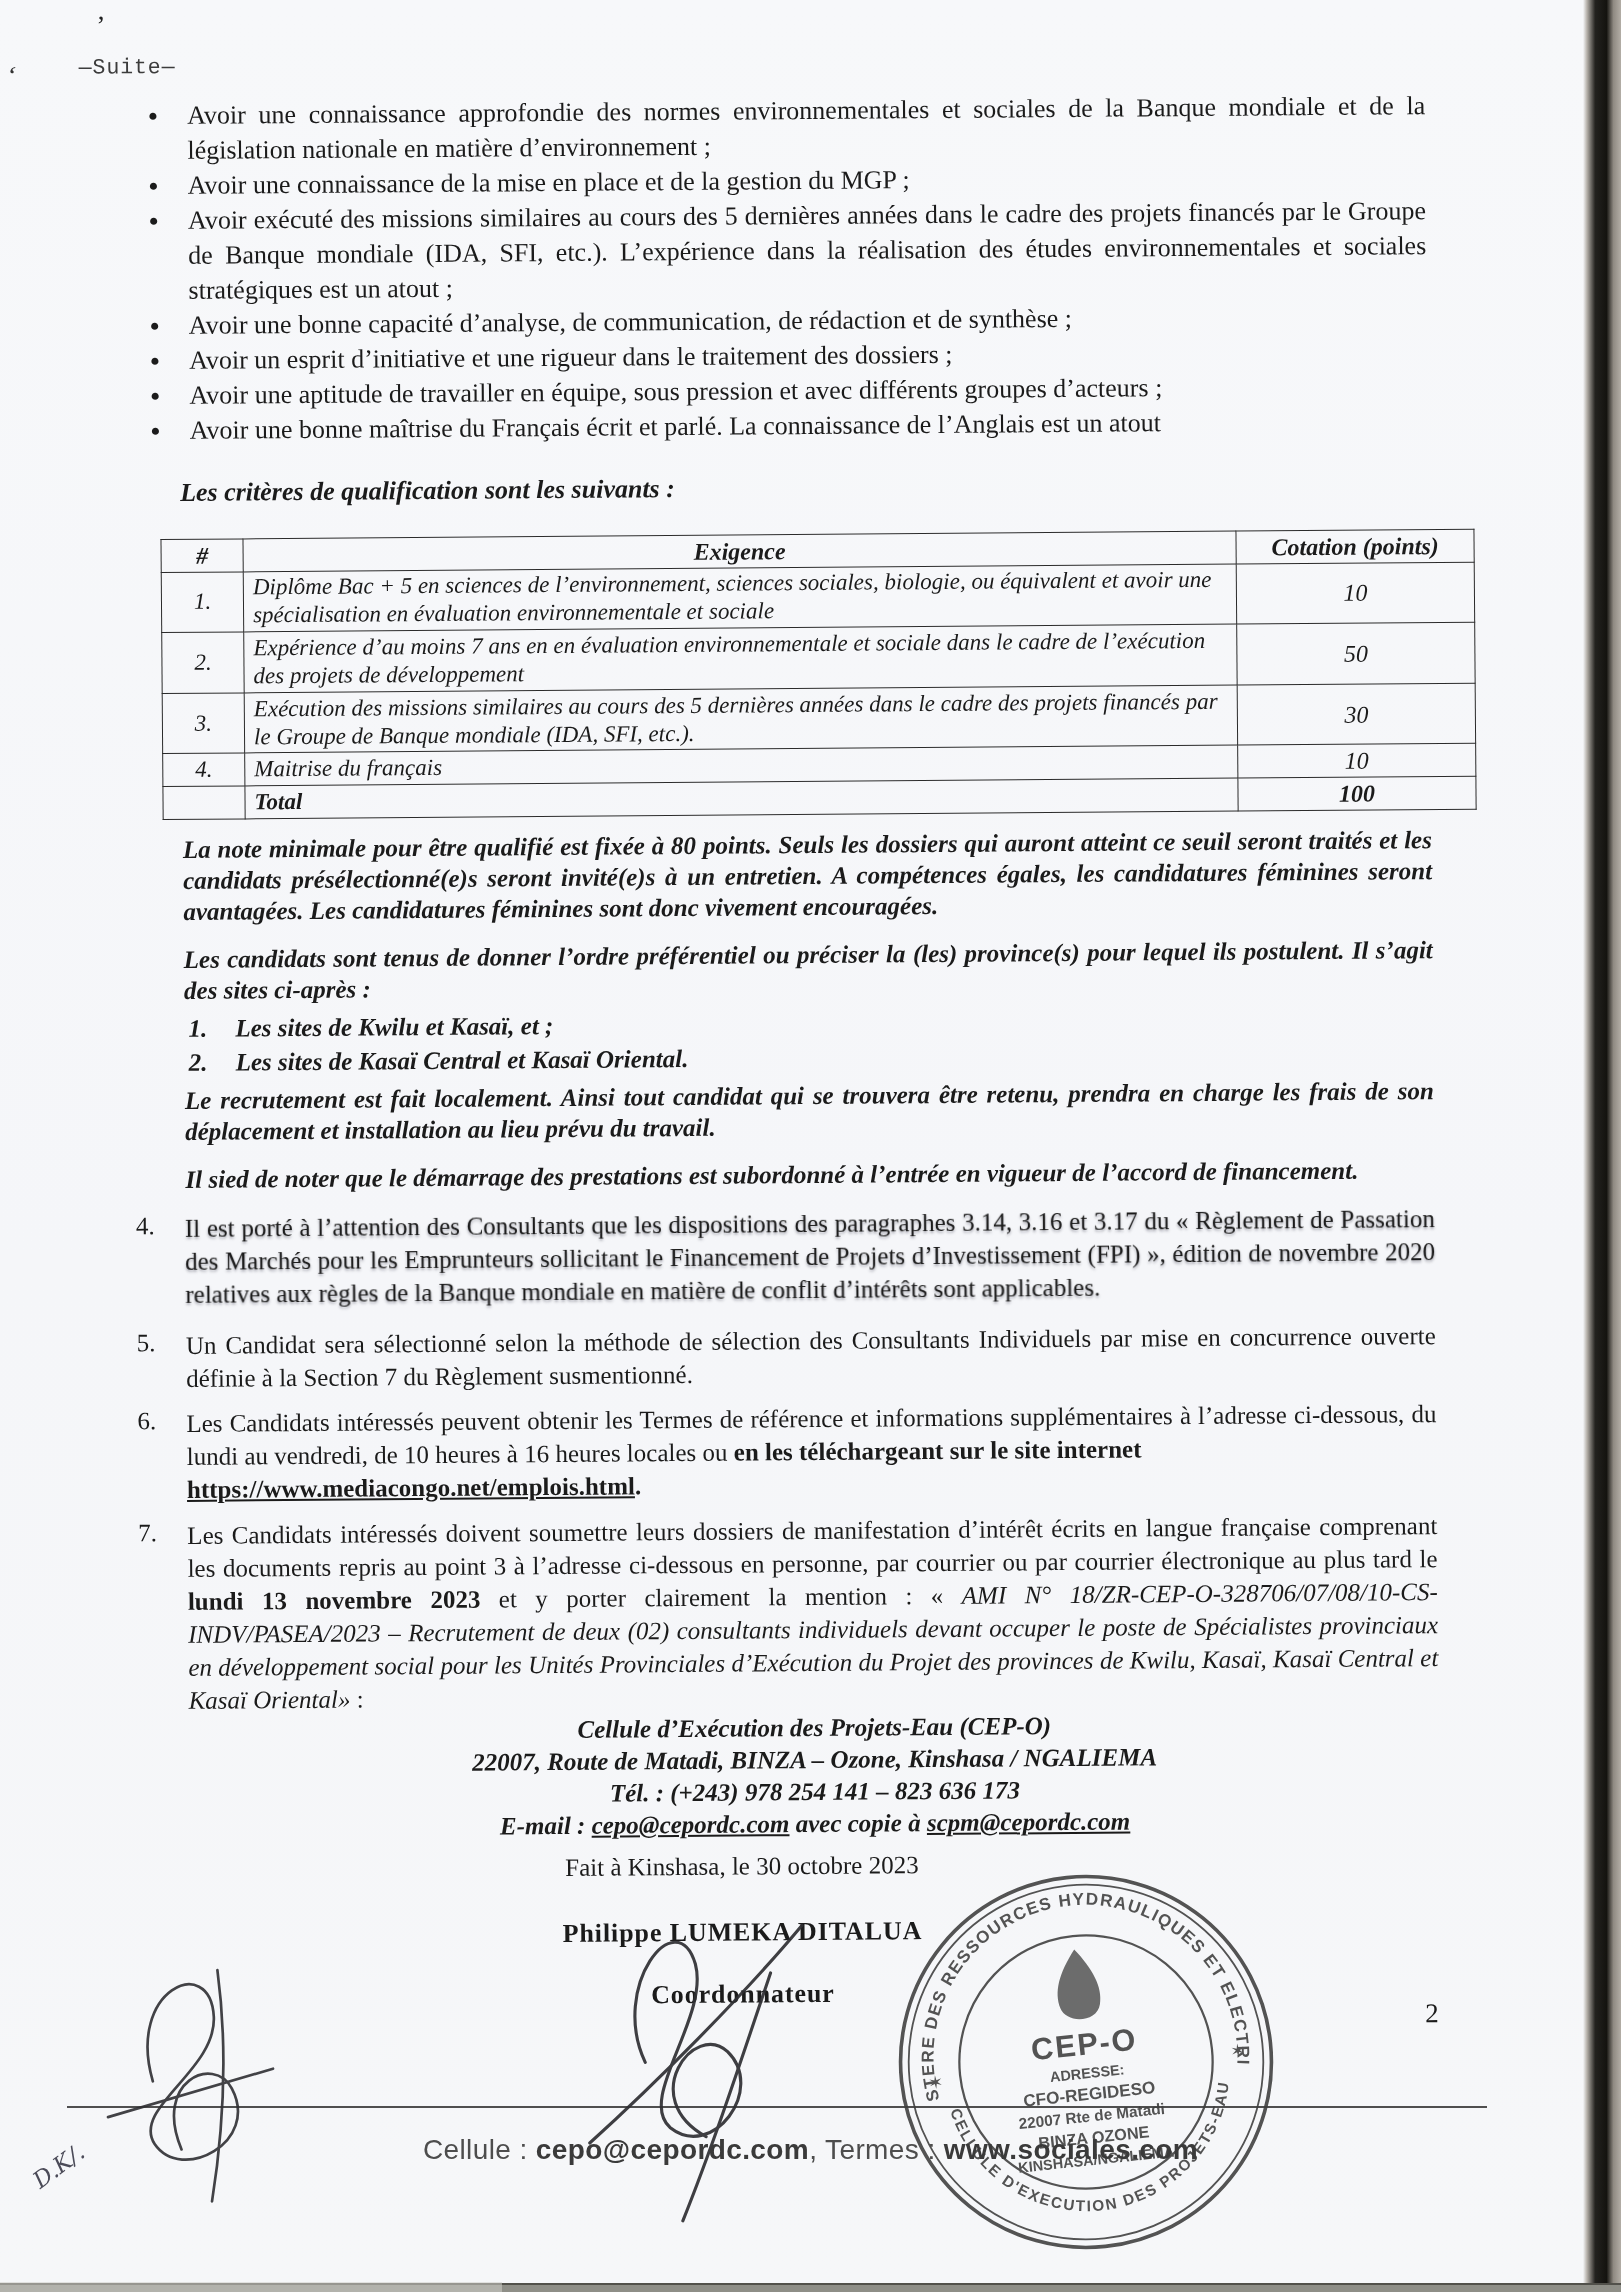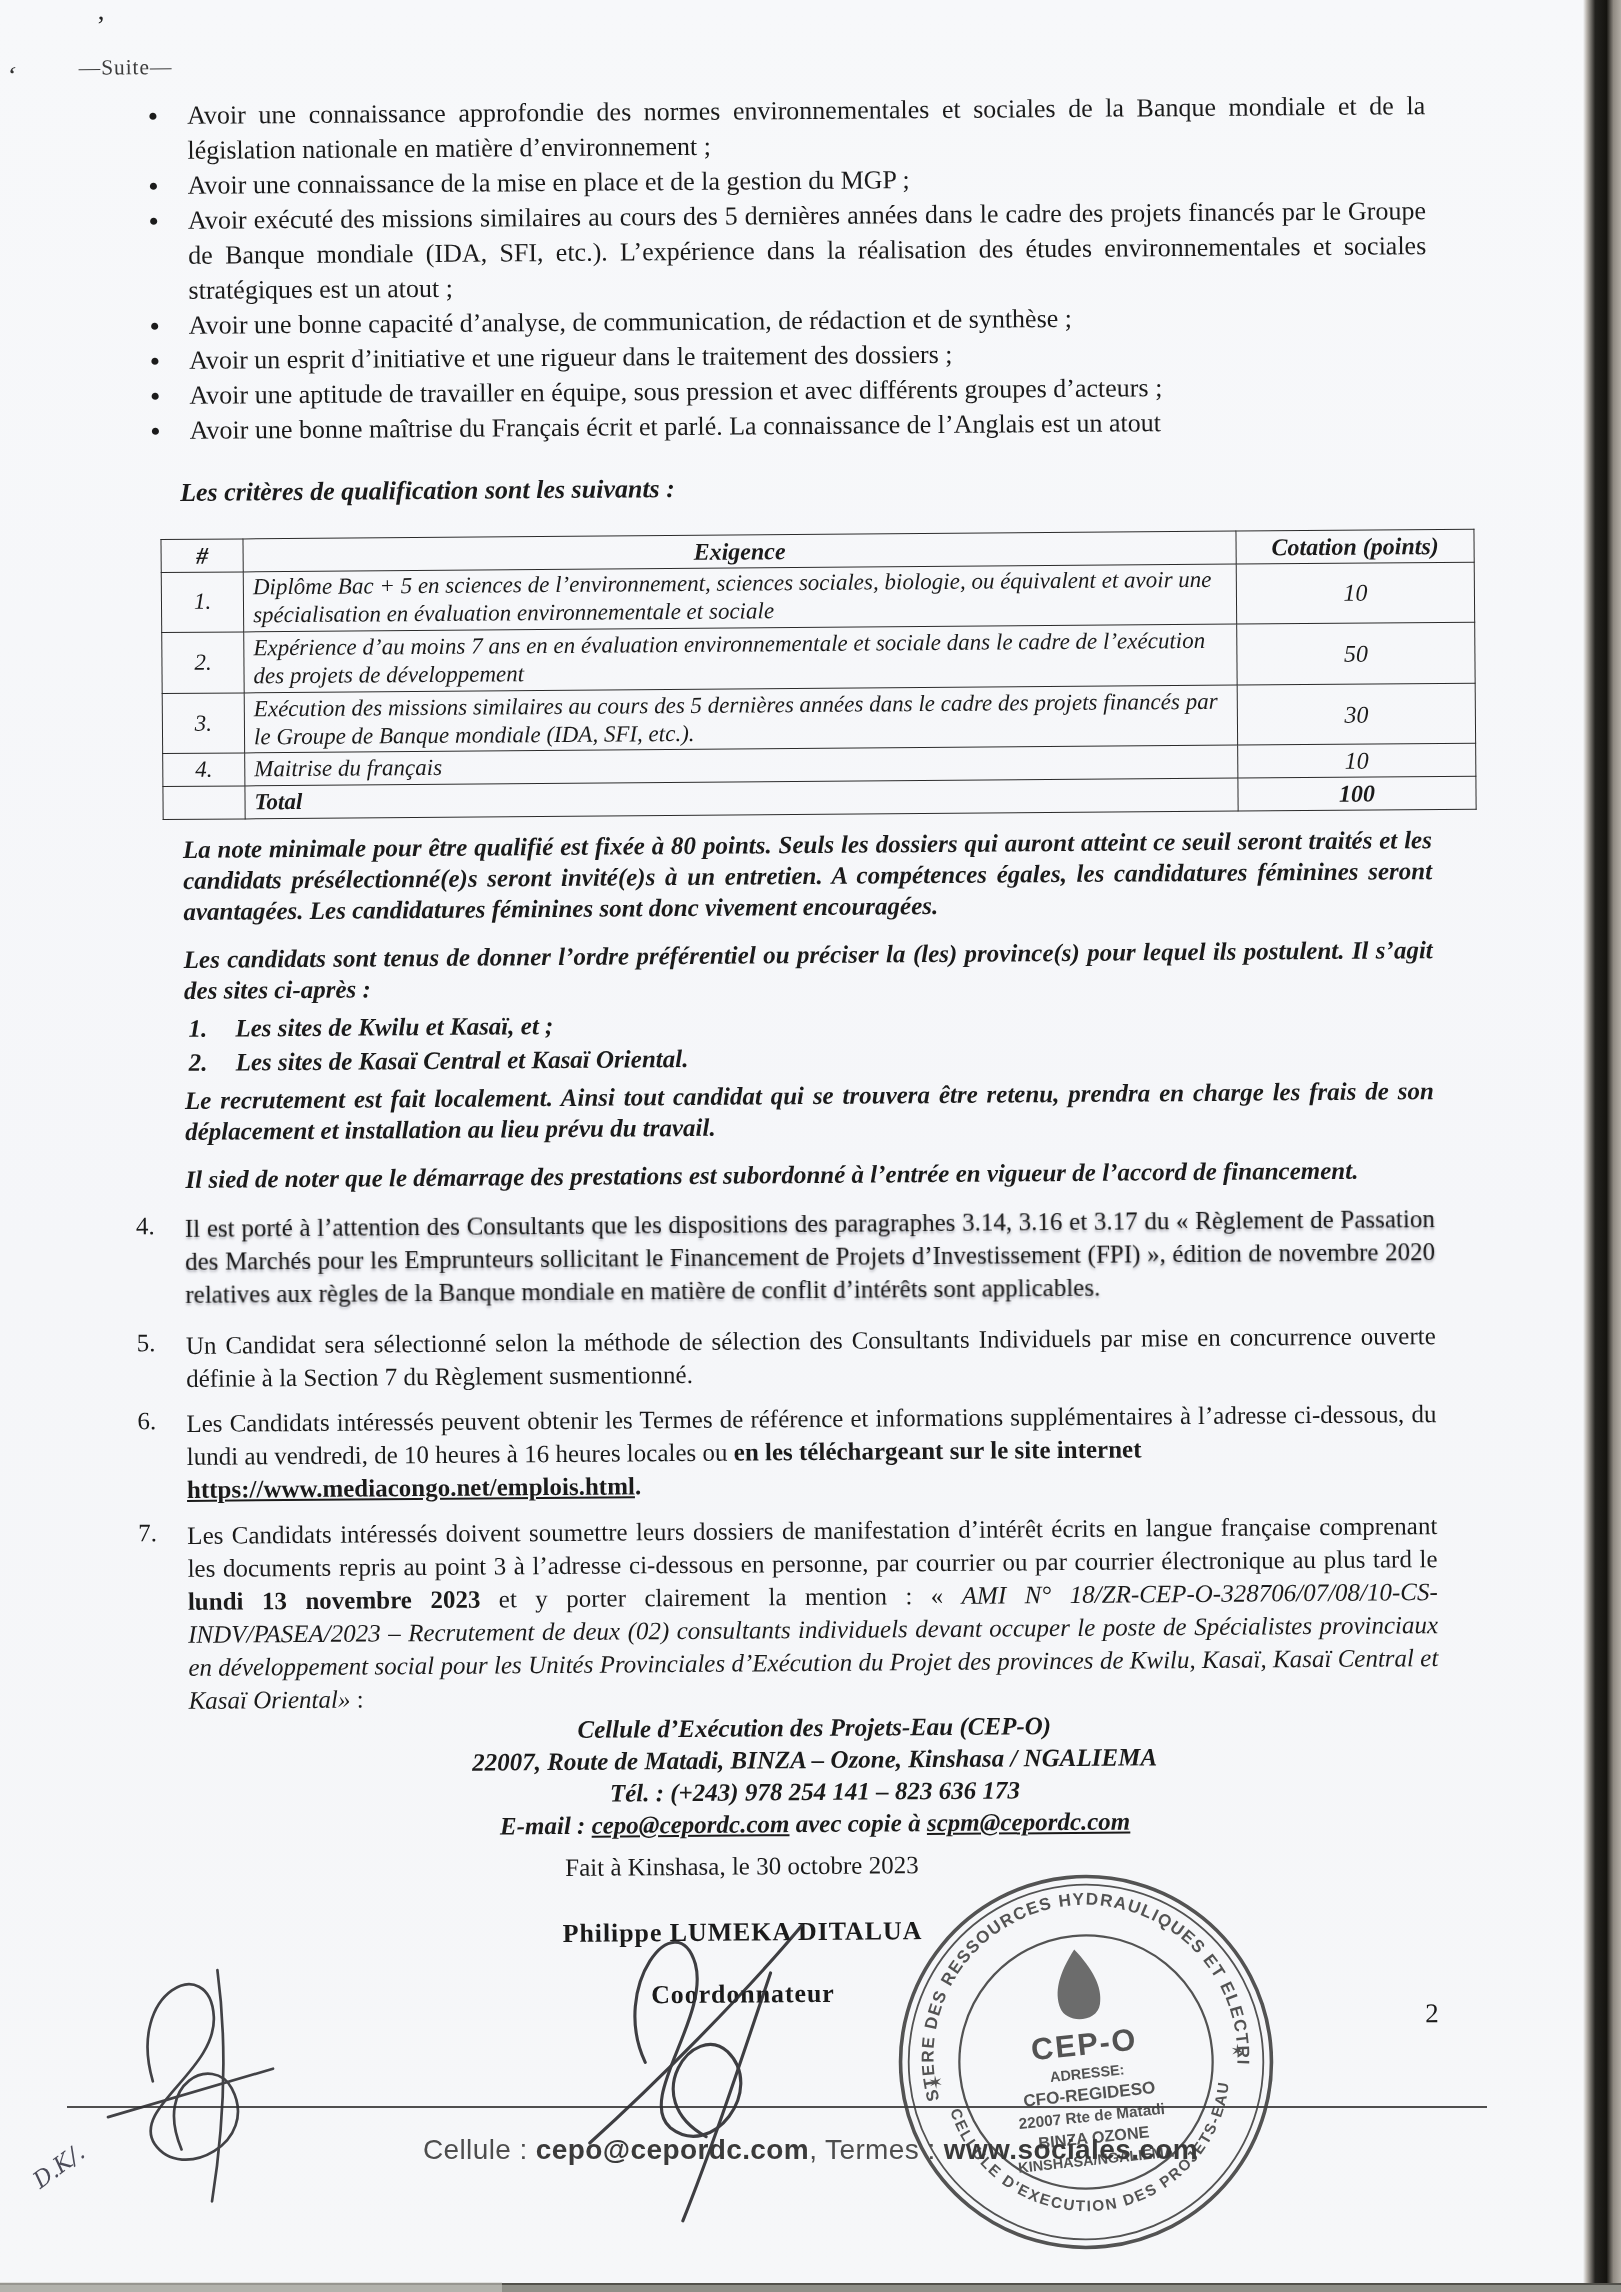--- a/index.html
+++ b/index.html
@@ -14,7 +14,7 @@
   }
   .doc{position:absolute;left:0;top:0;width:1621px;height:2293px;
        transform:rotate(-0.45deg);transform-origin:806px 985px;}
-  .suite{position:absolute;left:86px;top:50px;font-size:21.5px;color:#3c3c3c;letter-spacing:0.9px;}
+  .suite{position:absolute;left:86px;top:50px;font-size:21.5px;color:#3c3c3c;letter-spacing:0.9px;font-family:Liberation Mono, monospace;}
   .mark-left{position:absolute;left:14.3px;top:54px;font-size:27px;color:#333;transform:rotate(12deg);}
   .mark-top{position:absolute;left:104px;top:5.4px;font-size:27px;color:#222;}
 

